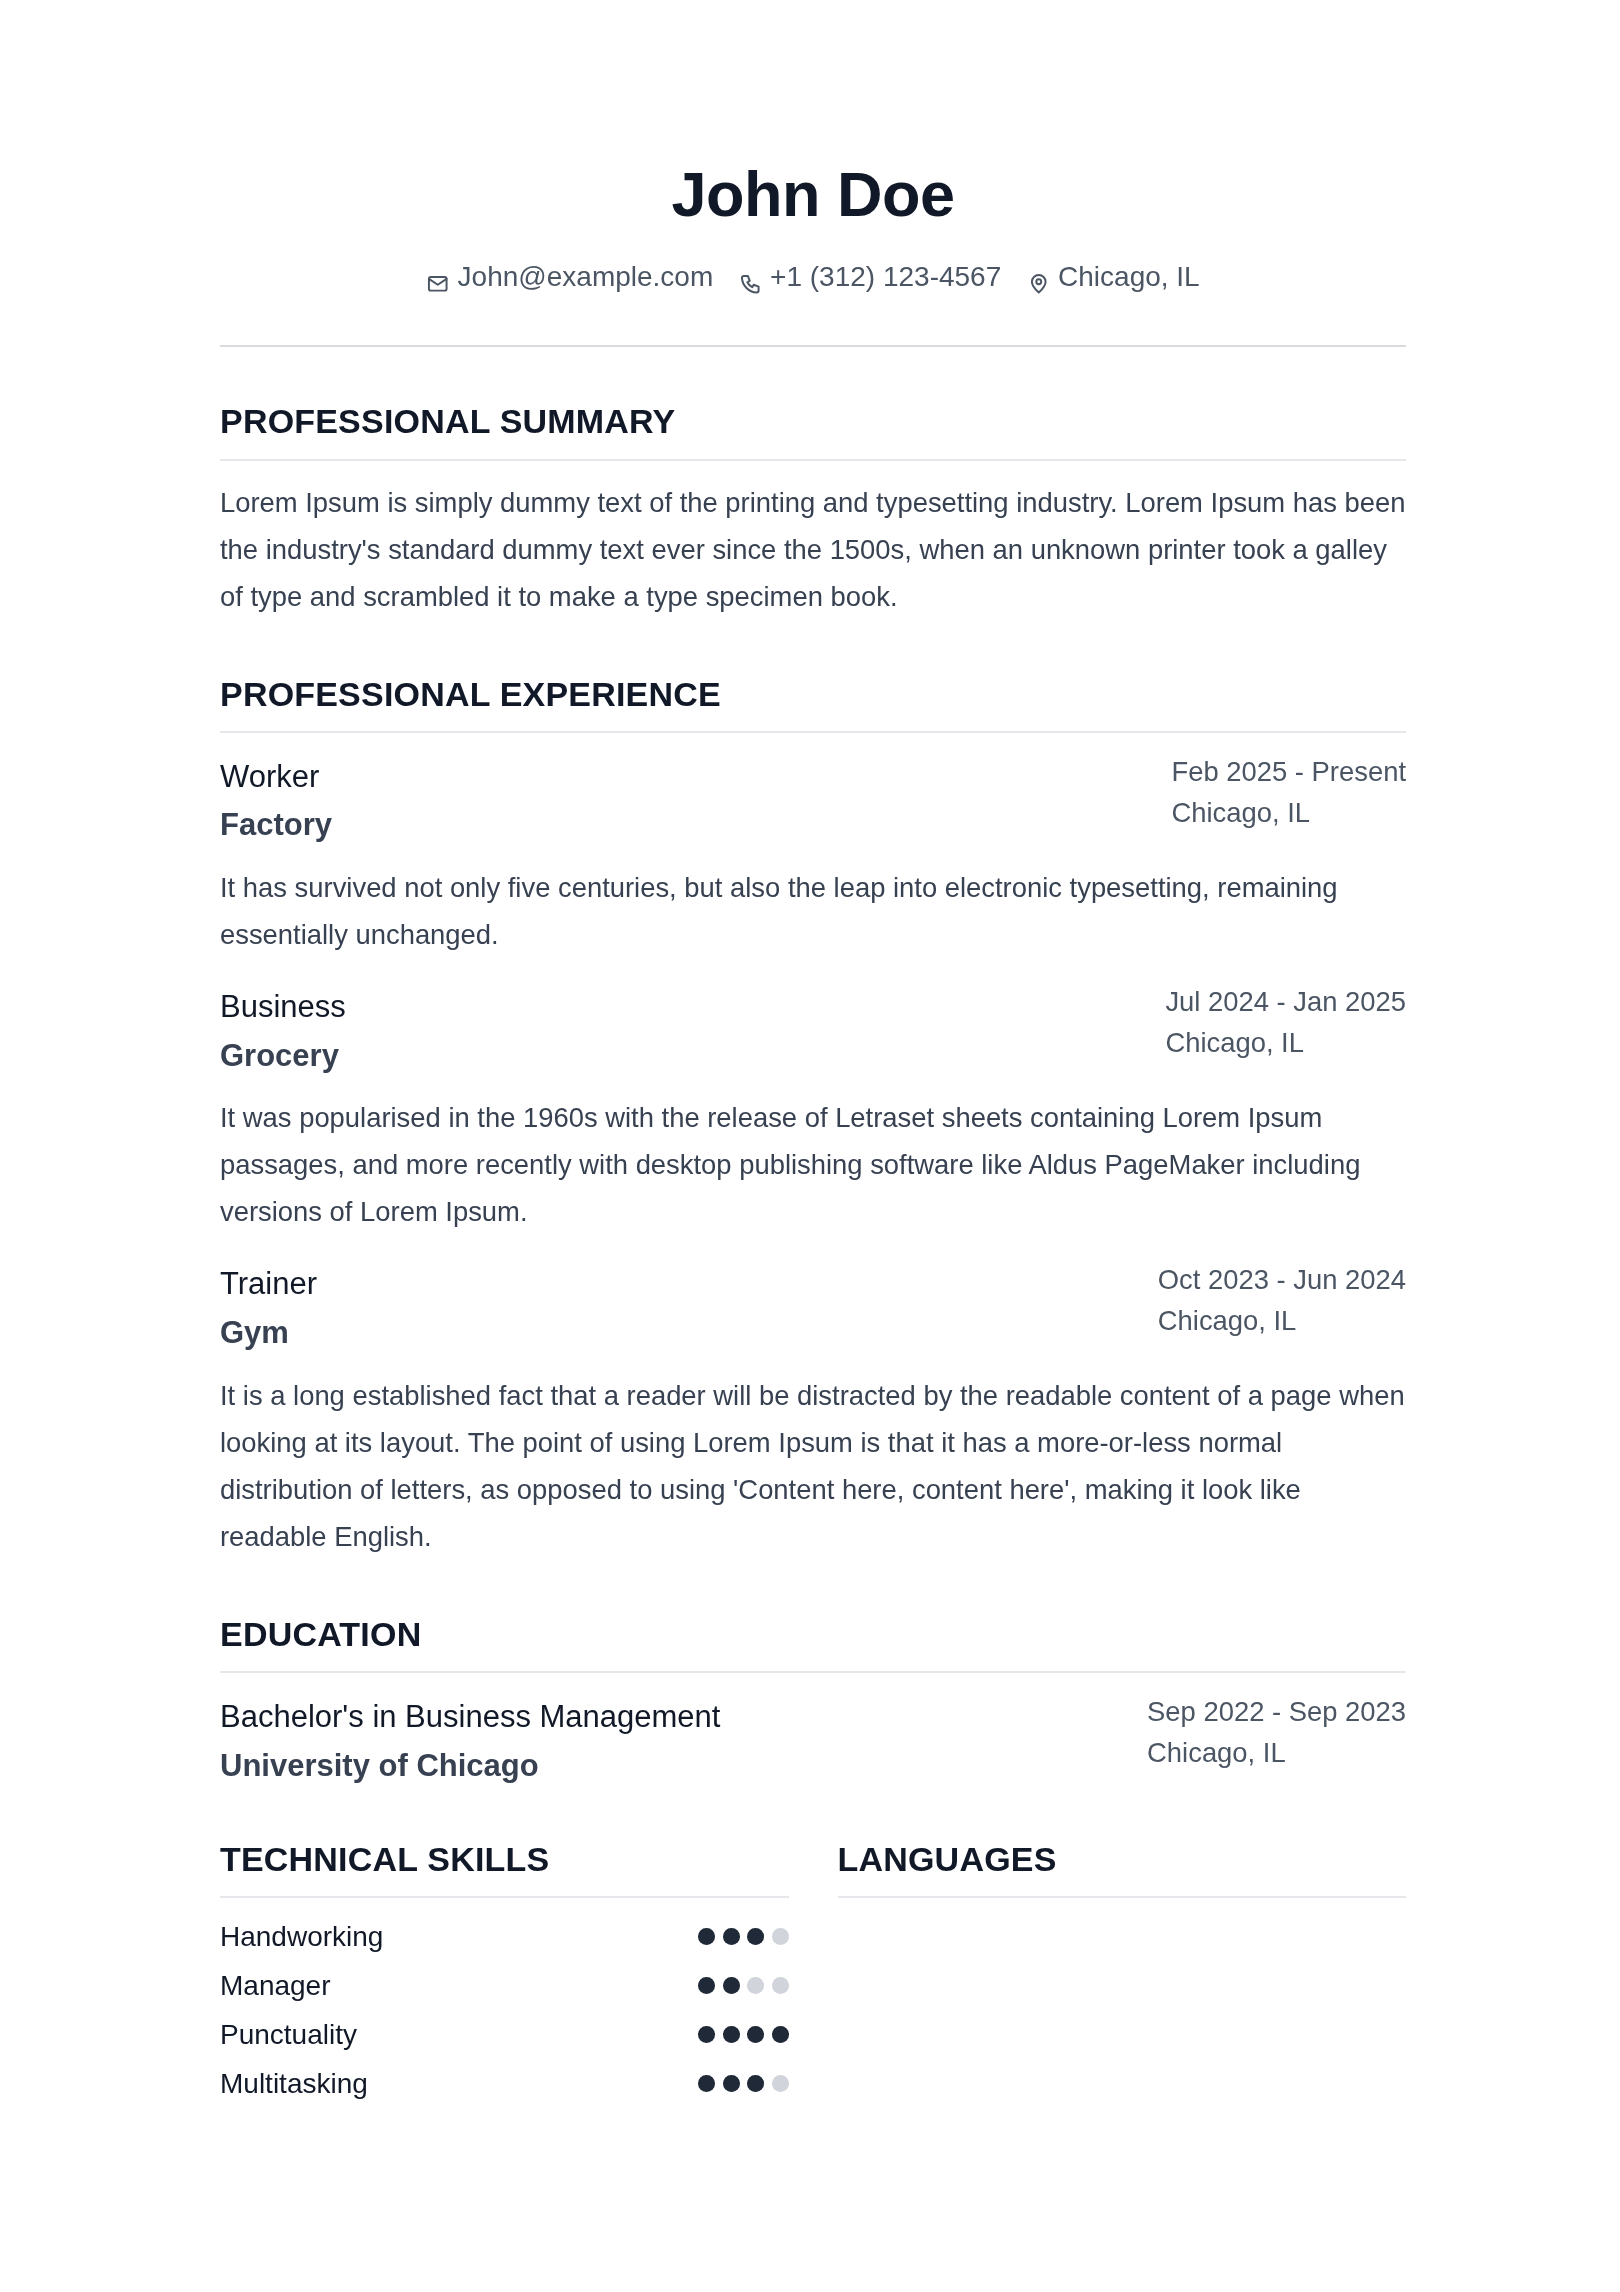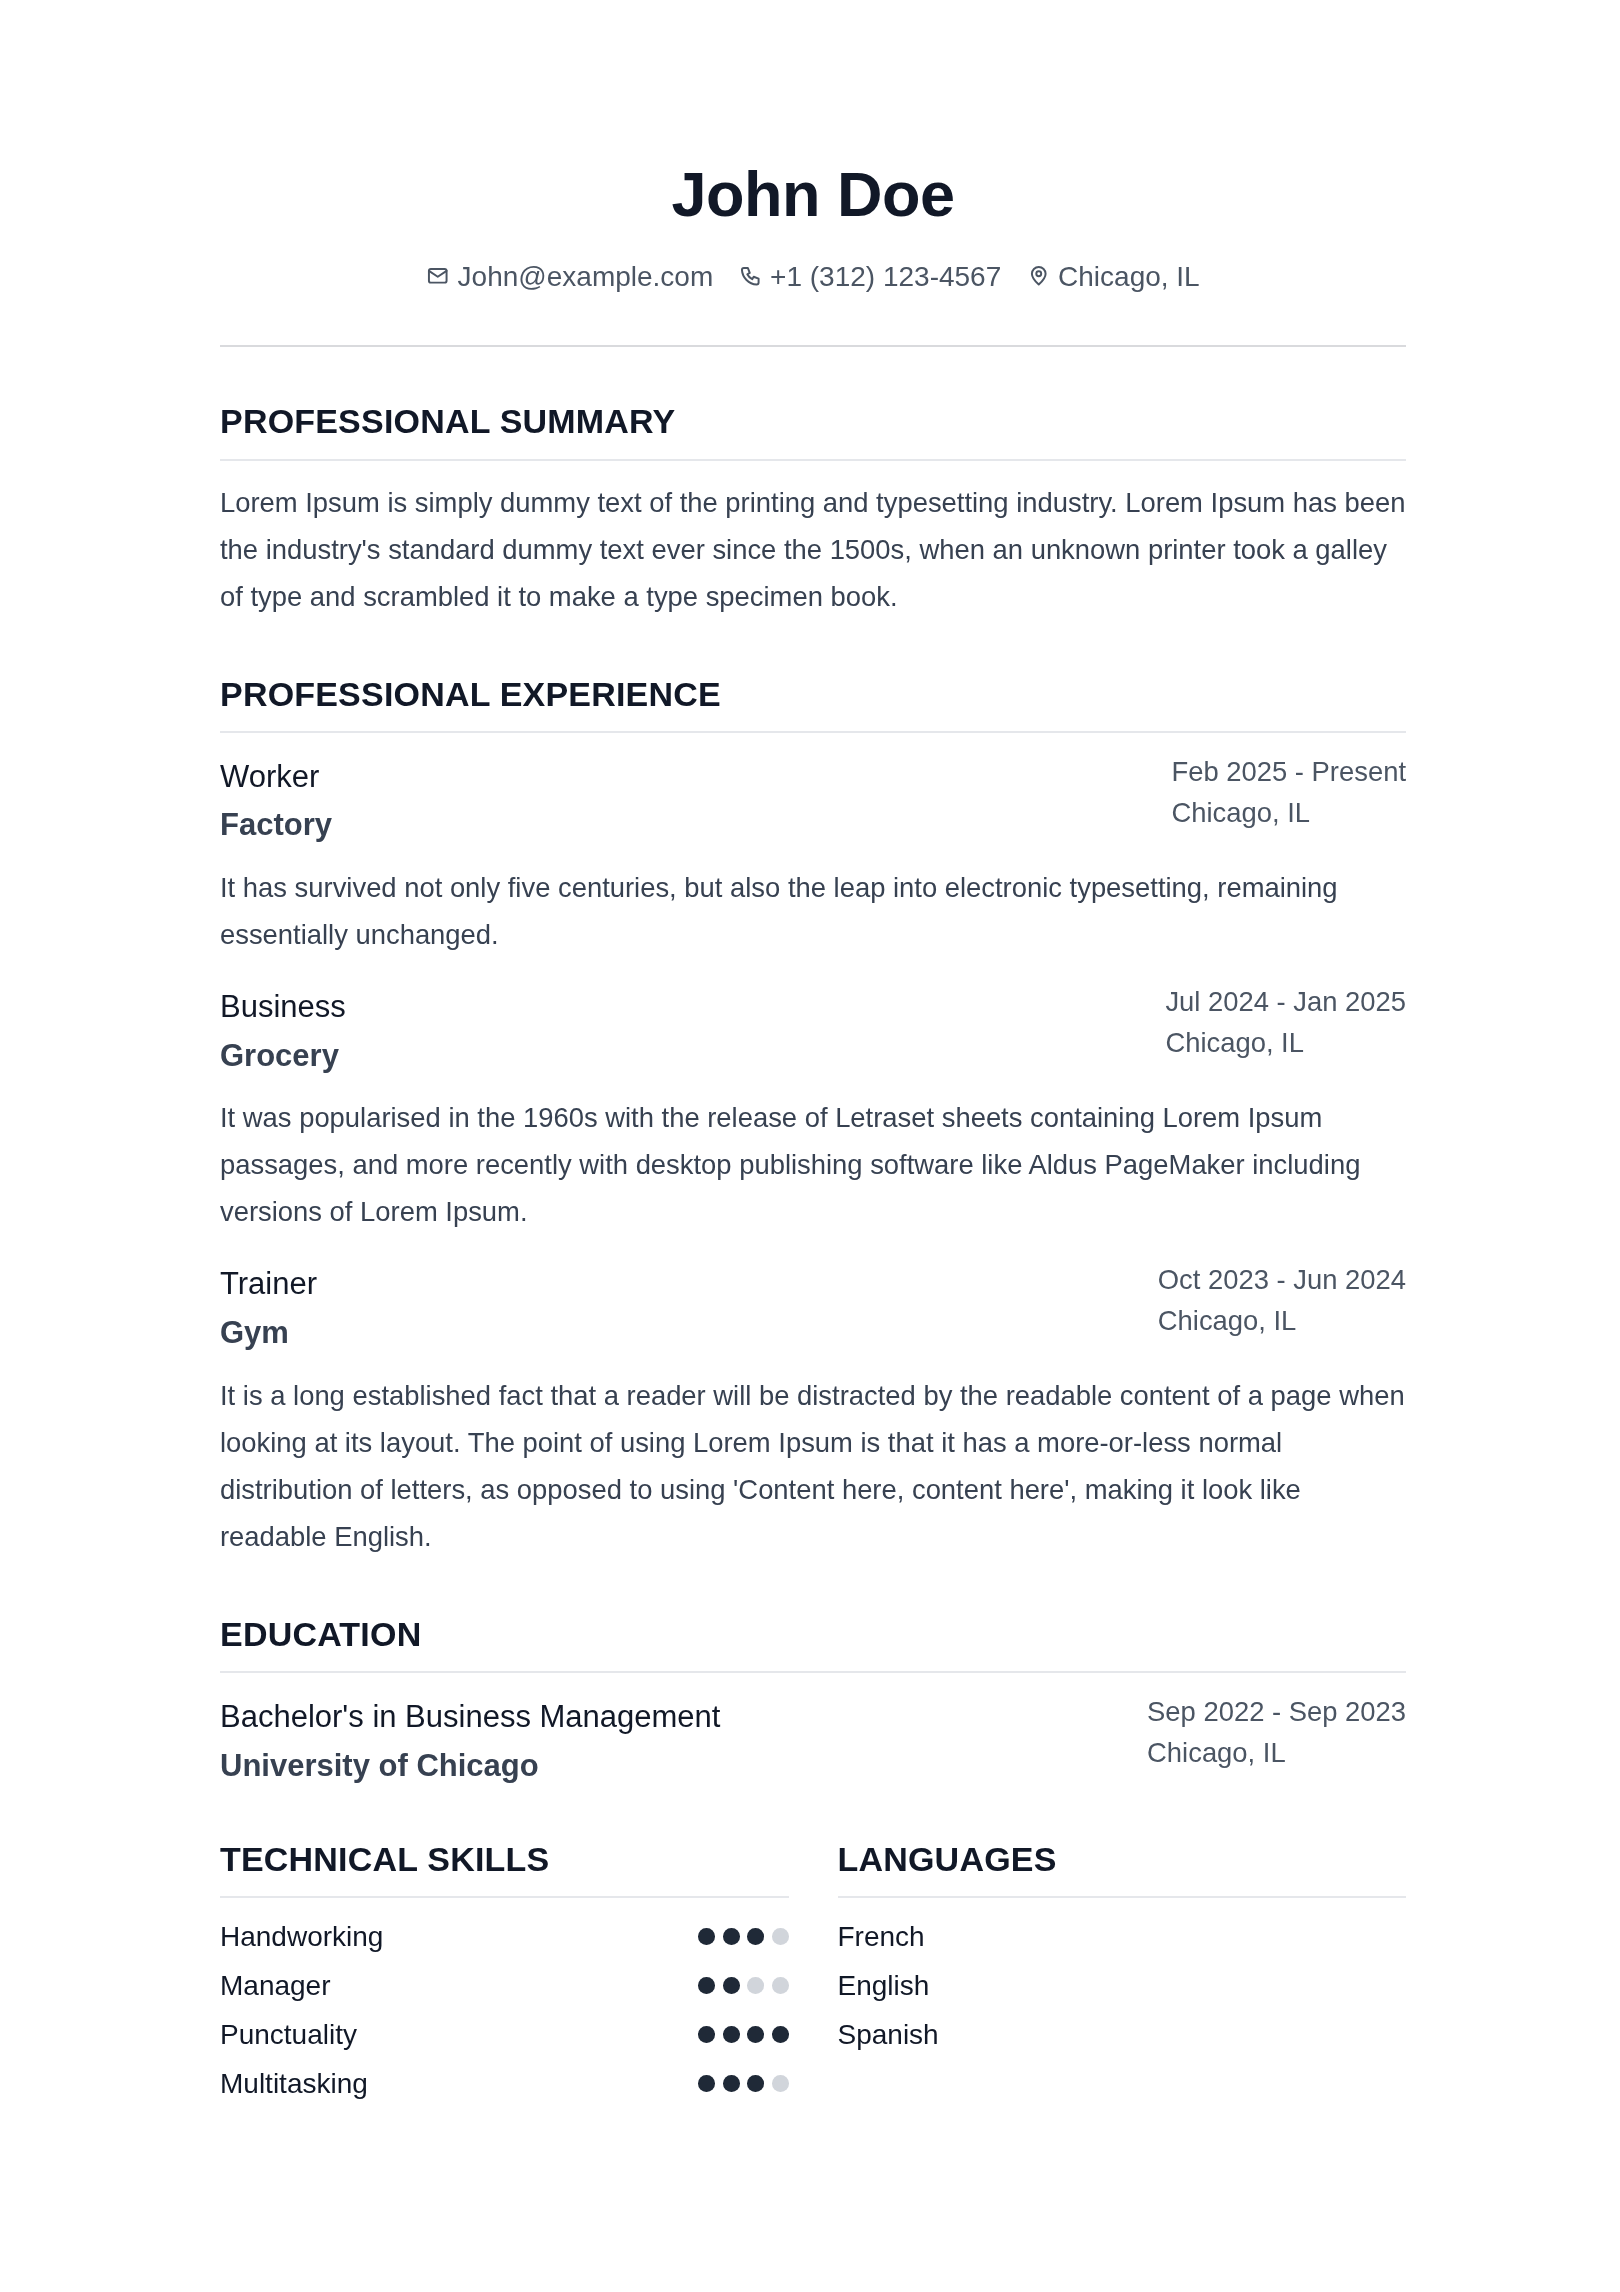--- a/index.html
+++ b/index.html
@@ -41,7 +41,7 @@
     }
     .contact-item {
       display: inline-flex;
-      align-items: center;
+      align-items: flex-end;
       gap: 7.8px;
     }
     .contact-item svg { width: 23.5px; height: 23.5px; flex: none; }

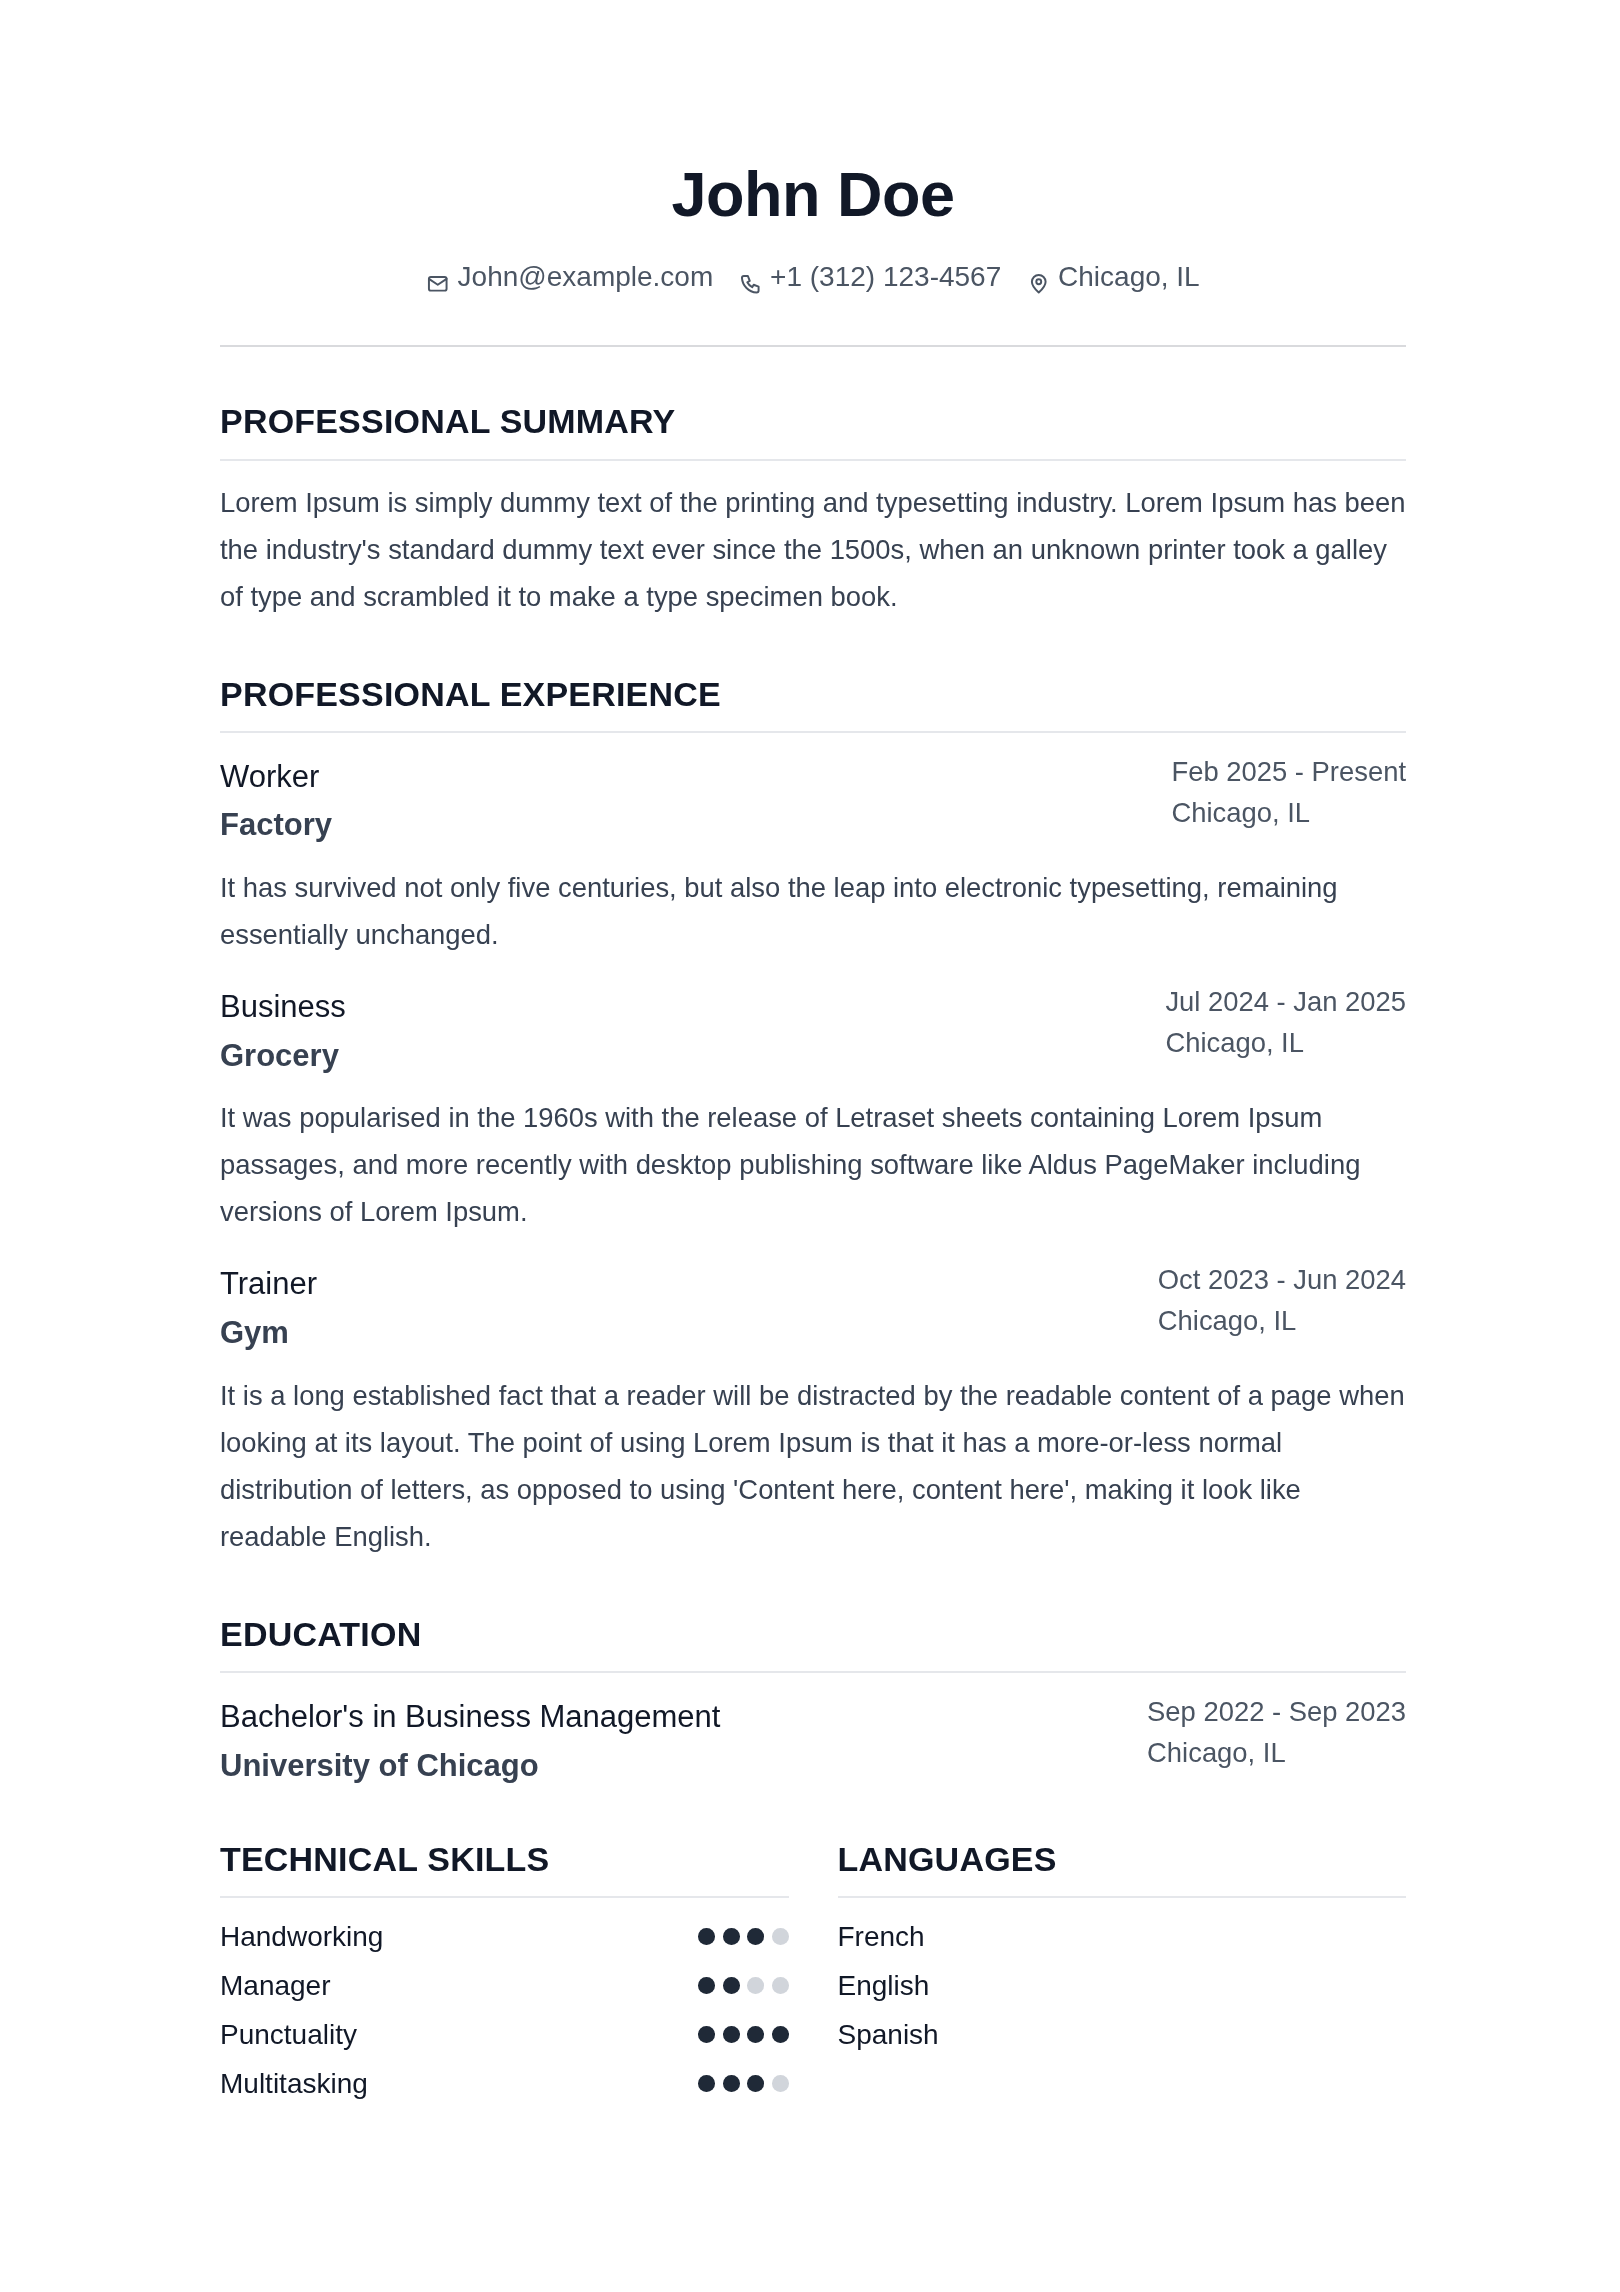--- a/index.html
+++ b/index.html
@@ -270,17 +270,6 @@
     <section class="col">
       <h2 class="section-title">LANGUAGES</h2>
       <div class="section-divider"></div>
-      <div class="list">
-        <div class="list-row">
-          <span>French</span>
-        </div>
-        <div class="list-row">
-          <span>English</span>
-        </div>
-        <div class="list-row">
-          <span>Spanish</span>
-        </div>
-      </div>
     </section>
   </div>
 

